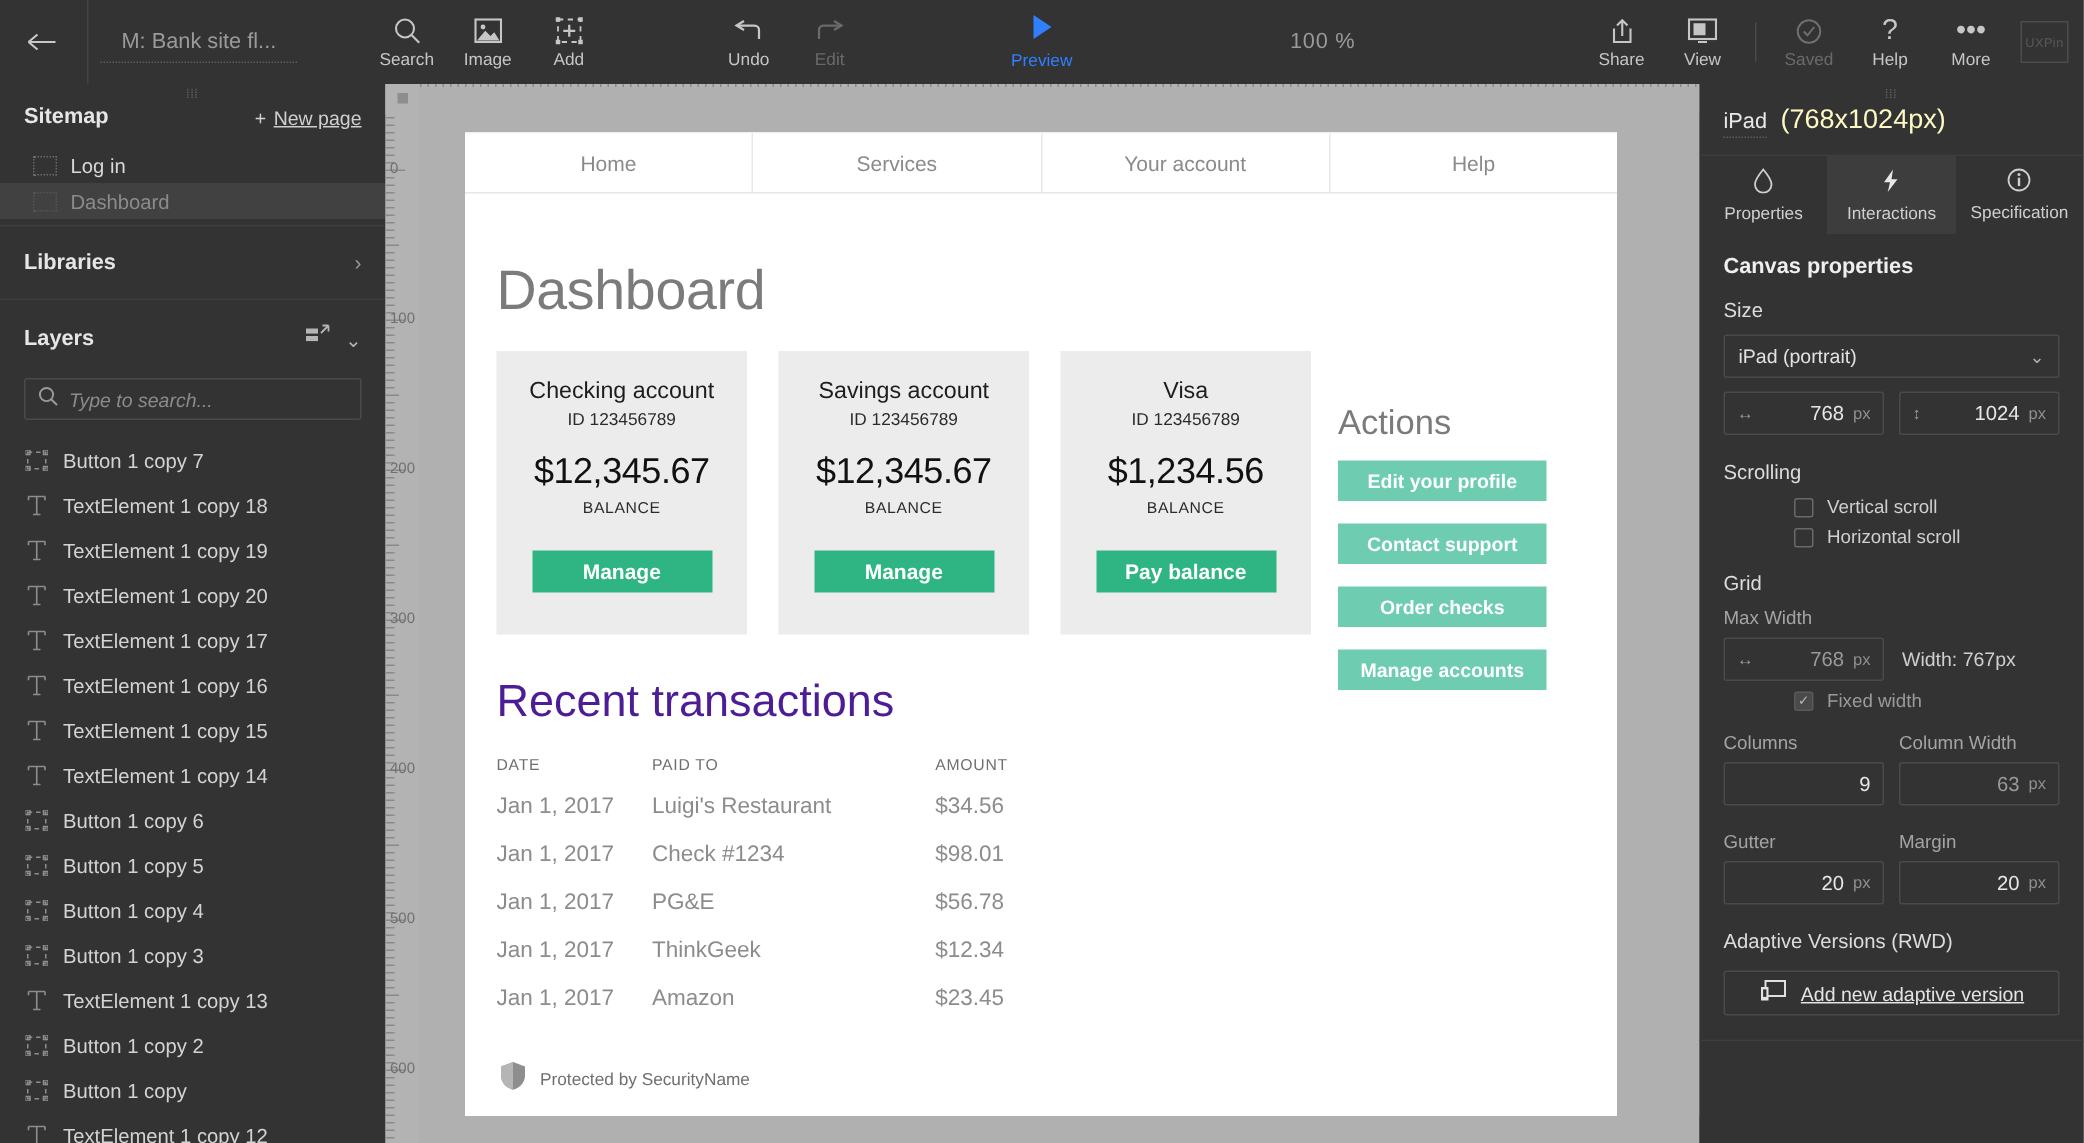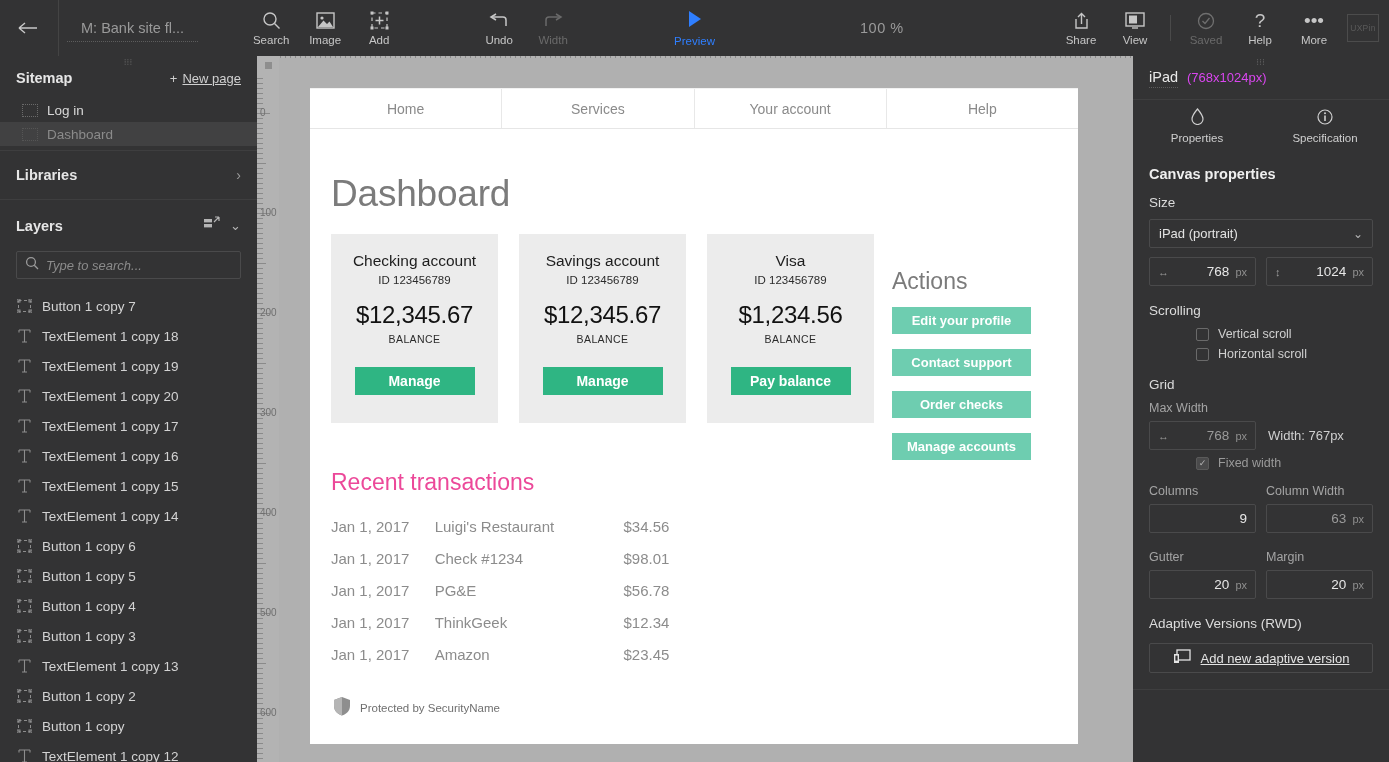--- a/index.html
+++ b/index.html
@@ -286,7 +286,7 @@
               <path d="M13 1 L18 4 L13 7" stroke="#6a6a6a" stroke-width="1.5" fill="none"></path>
             </svg>
         </span>
-        <span class="lbl">Width</span>
+        <span class="lbl">Edit</span>
       </div>
     </div>
 

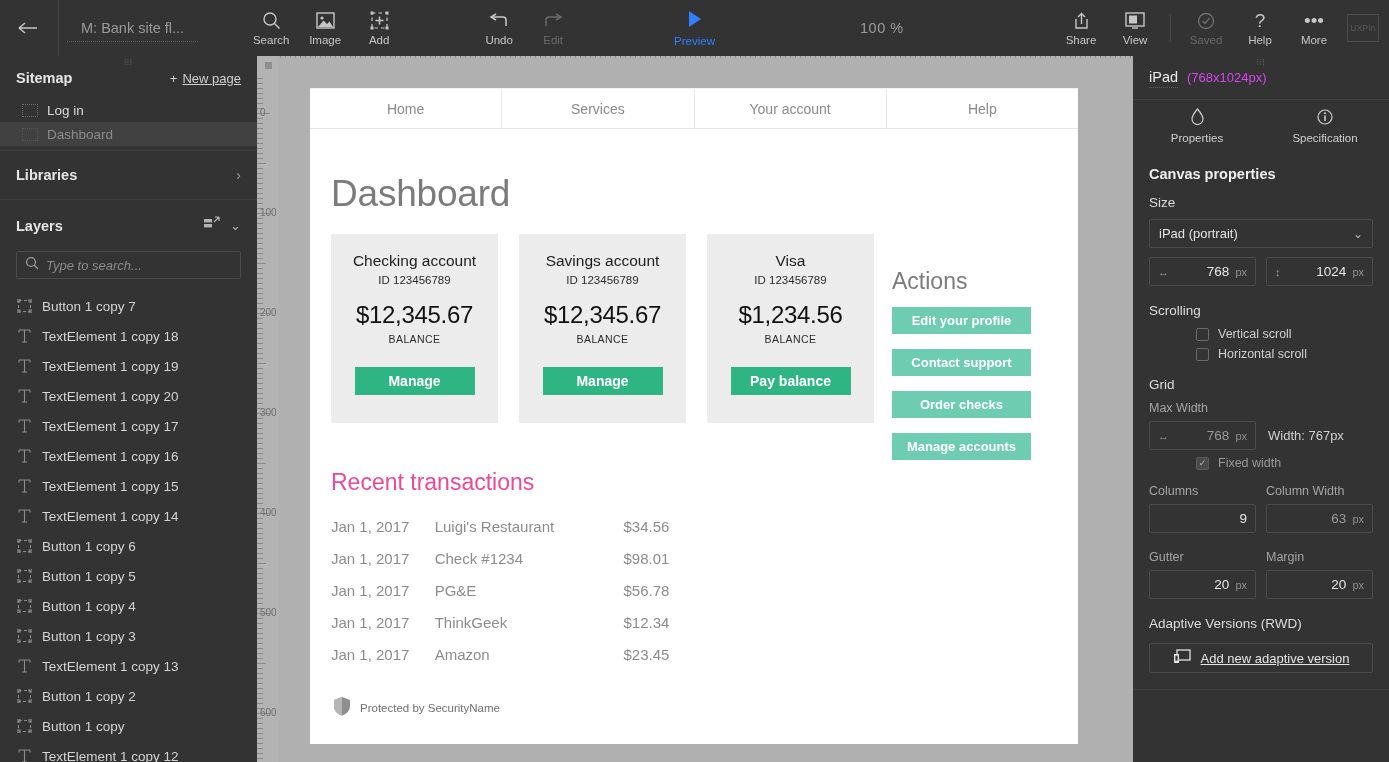--- a/index.html
+++ b/index.html
@@ -180,7 +180,7 @@
   }
   .rp-head { padding: 4px 16px 11px 16px; display: flex; align-items: baseline; gap: 9px; }
   .rp-dev { font-size: 14.5px; color: #e9e9e9; border-bottom: 1px dotted #5d5d5d; padding-bottom: 2px; cursor: pointer; }
-  .rp-dim { font-size: 13px; color: #d946ef; }
+  .rp-dim { font-size: 18px; color: #fef9c3; }
   .tabs { display: flex; border-top: 1px solid #3e3e3f; }
   .tab {
     flex: 1; height: 52px; display: flex; flex-direction: column; align-items: center; justify-content: center;

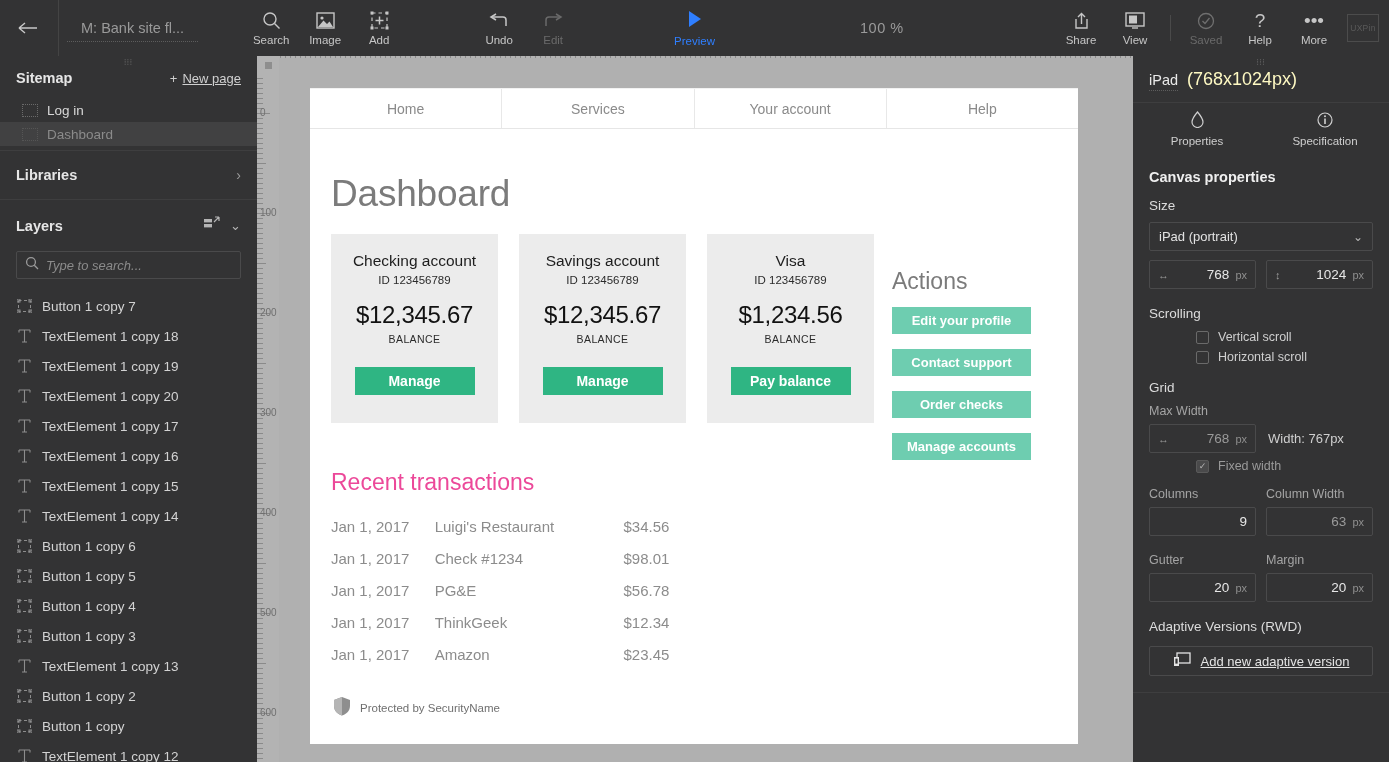--- a/index.html
+++ b/index.html
@@ -995,6 +995,14 @@
         </span>
         <span>Properties</span>
       </div>
+      <div class="tab active">
+        <span>
+          <svg width="13" height="17" viewBox="0 0 13 17">
+              <path d="M8 1 L2 9.5 H6 L4.5 16 L11 7.5 H7 Z" fill="#e7e7e7"></path>
+            </svg>
+        </span>
+        <span>Interactions</span>
+      </div>
       <div class="tab">
         <span>
           <svg width="16" height="16" viewBox="0 0 16 16">

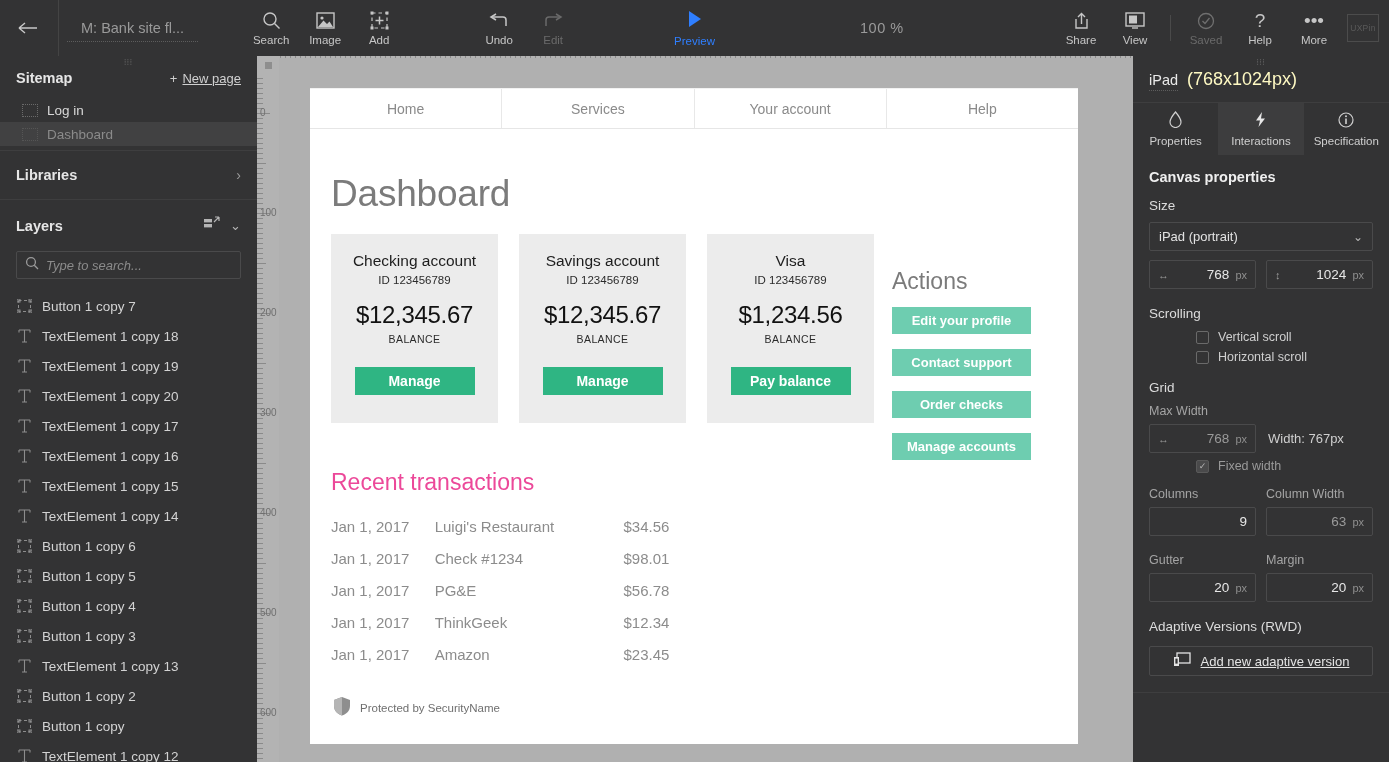--- a/index.html
+++ b/index.html
@@ -160,7 +160,7 @@
     font-size: 13px; margin-bottom: 15px; cursor: pointer; font-weight: bold;
   }
 
-  .recent-title { font-size: 23px; color: #ec4899; padding: 46px 0 0 21px; }
+  .recent-title { font-size: 30px; color: #4c1d95; padding: 28px 0 0 21px; }
   .tx-table { padding: 14px 0 0 21px; width: 420px; }
   .tx-row { display: flex; height: 32px; align-items: center; }
   .tx-head { font-size: 10.5px; color: #6f6f6f; letter-spacing: .5px; height: 22px; }

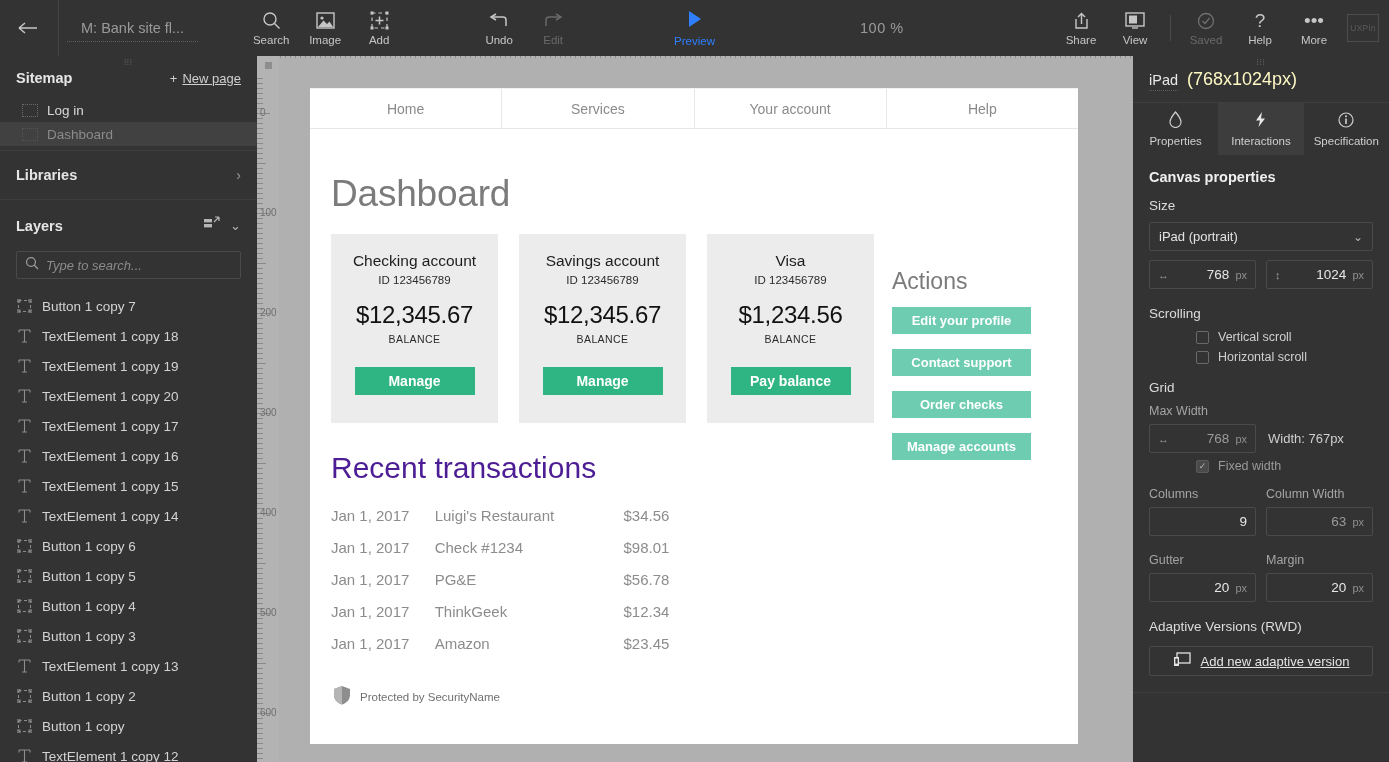--- a/index.html
+++ b/index.html
@@ -937,6 +937,11 @@
 
         <div class="recent-title">Recent transactions</div>
         <div class="tx-table">
+          <div class="tx-row tx-head">
+            <div class="cell c-date">DATE</div>
+            <div class="cell c-paid">PAID TO</div>
+            <div class="cell c-amt">AMOUNT</div>
+          </div>
           <div id="tx-rows">
               <div class="tx-row">
                 <div class="cell c-date">Jan 1, 2017</div>

